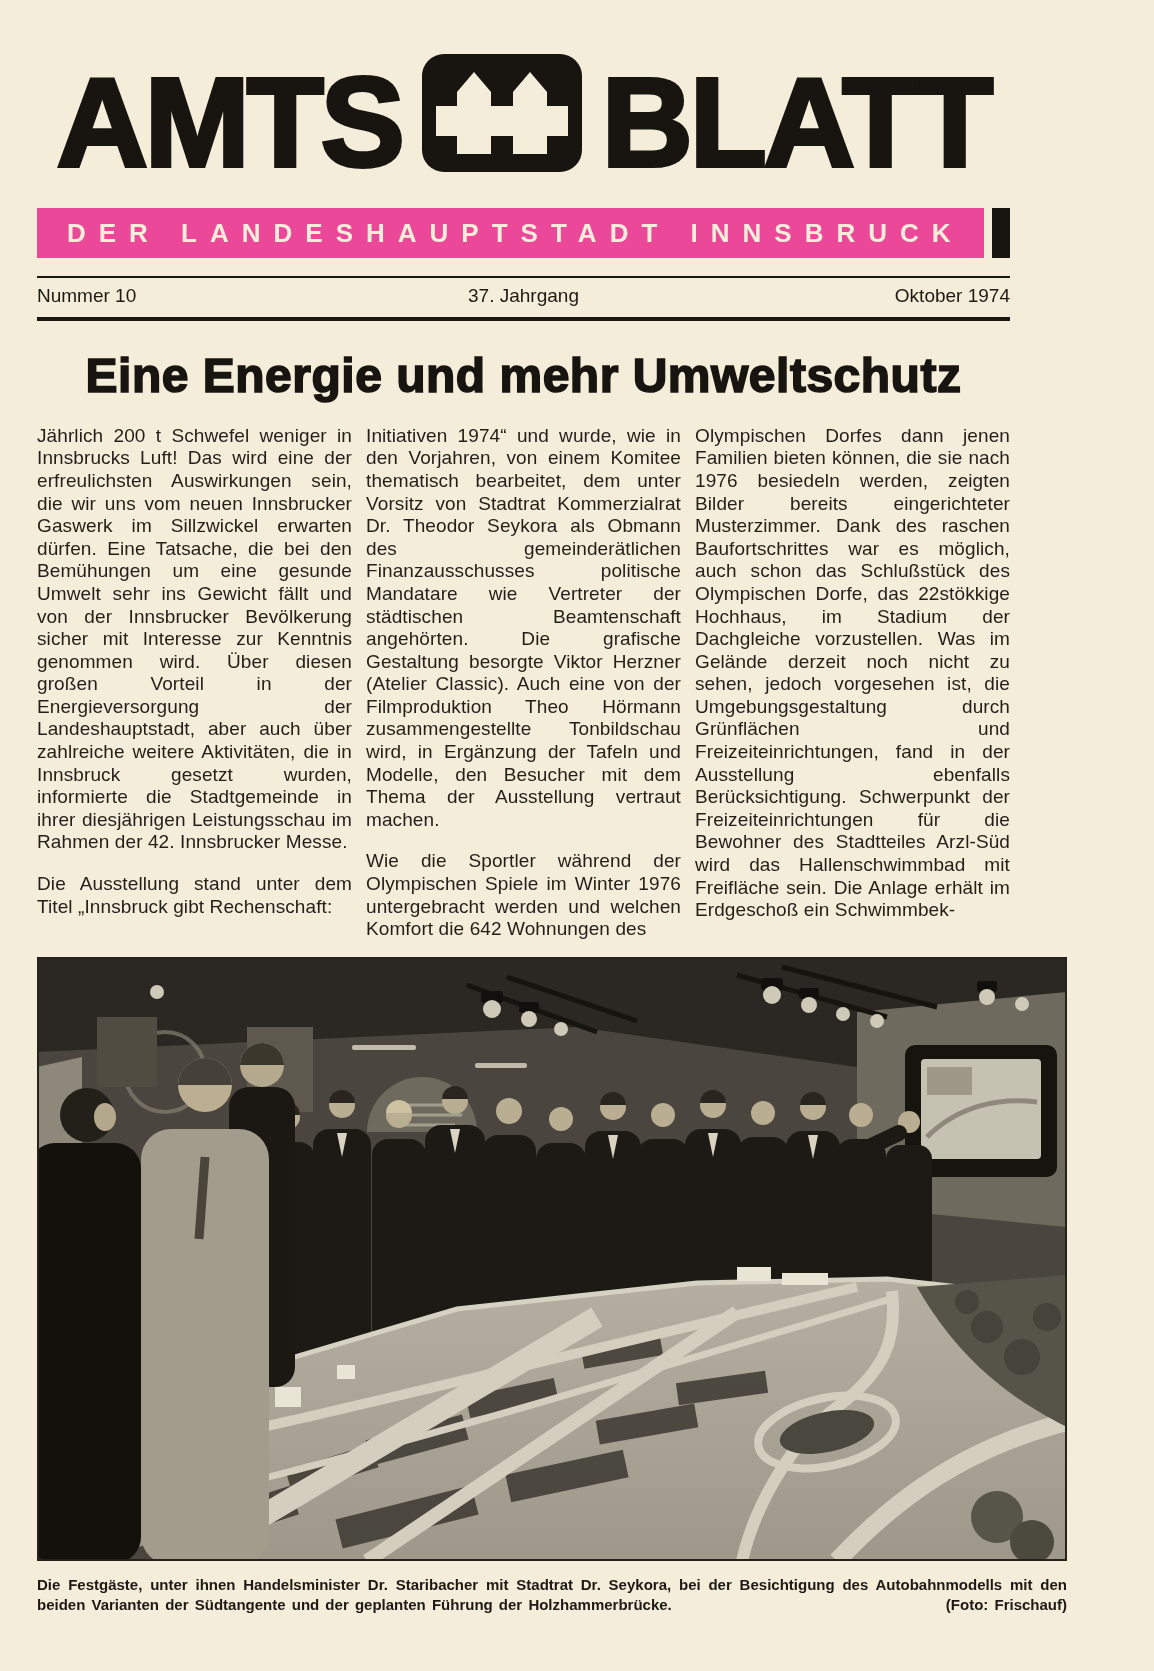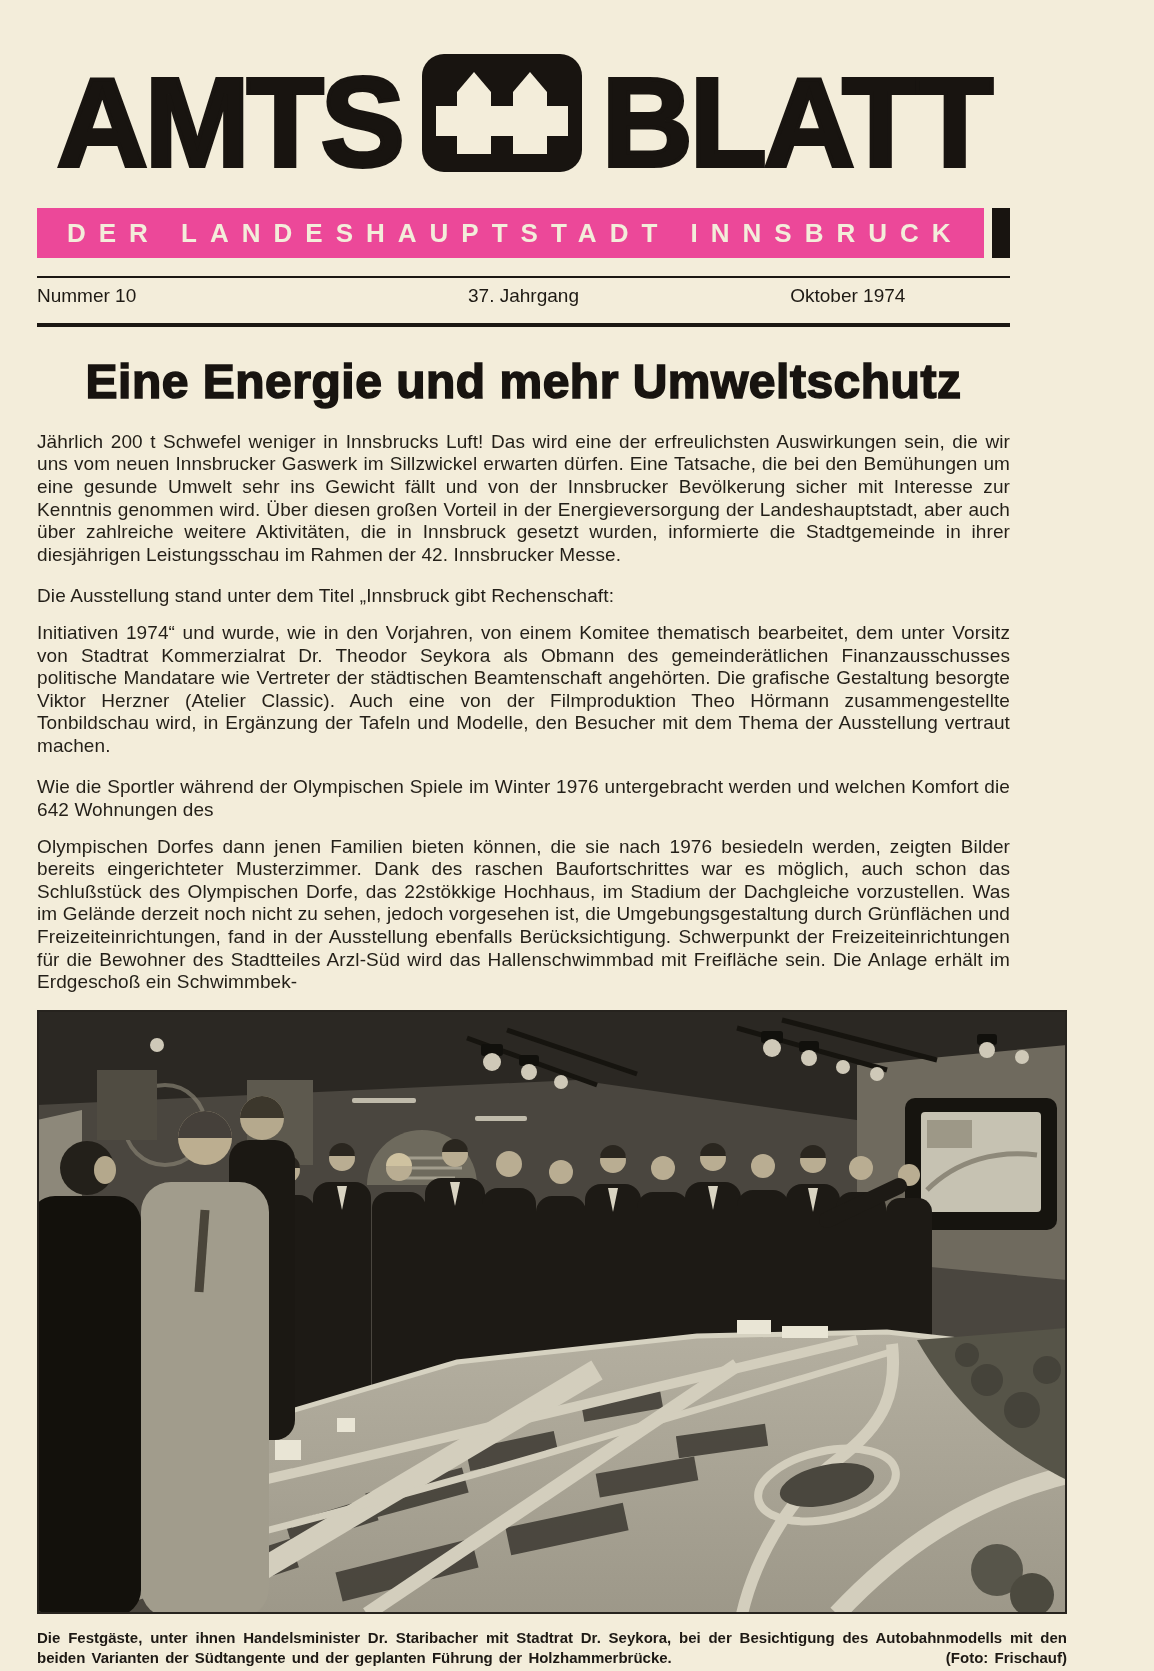--- a/index.html
+++ b/index.html
@@ -36,7 +36,7 @@
   .issue-row {
     margin-top:18px;
     border-top:2px solid #1b1712; border-bottom:4px solid #1b1712;
-    padding:7px 0 16px 0;
+    padding:7px 0 10px 0;
     display:flex; font-size:19px; color:#1e1a14;
   }
   .issue-row .left  { flex:1; text-align:left; }

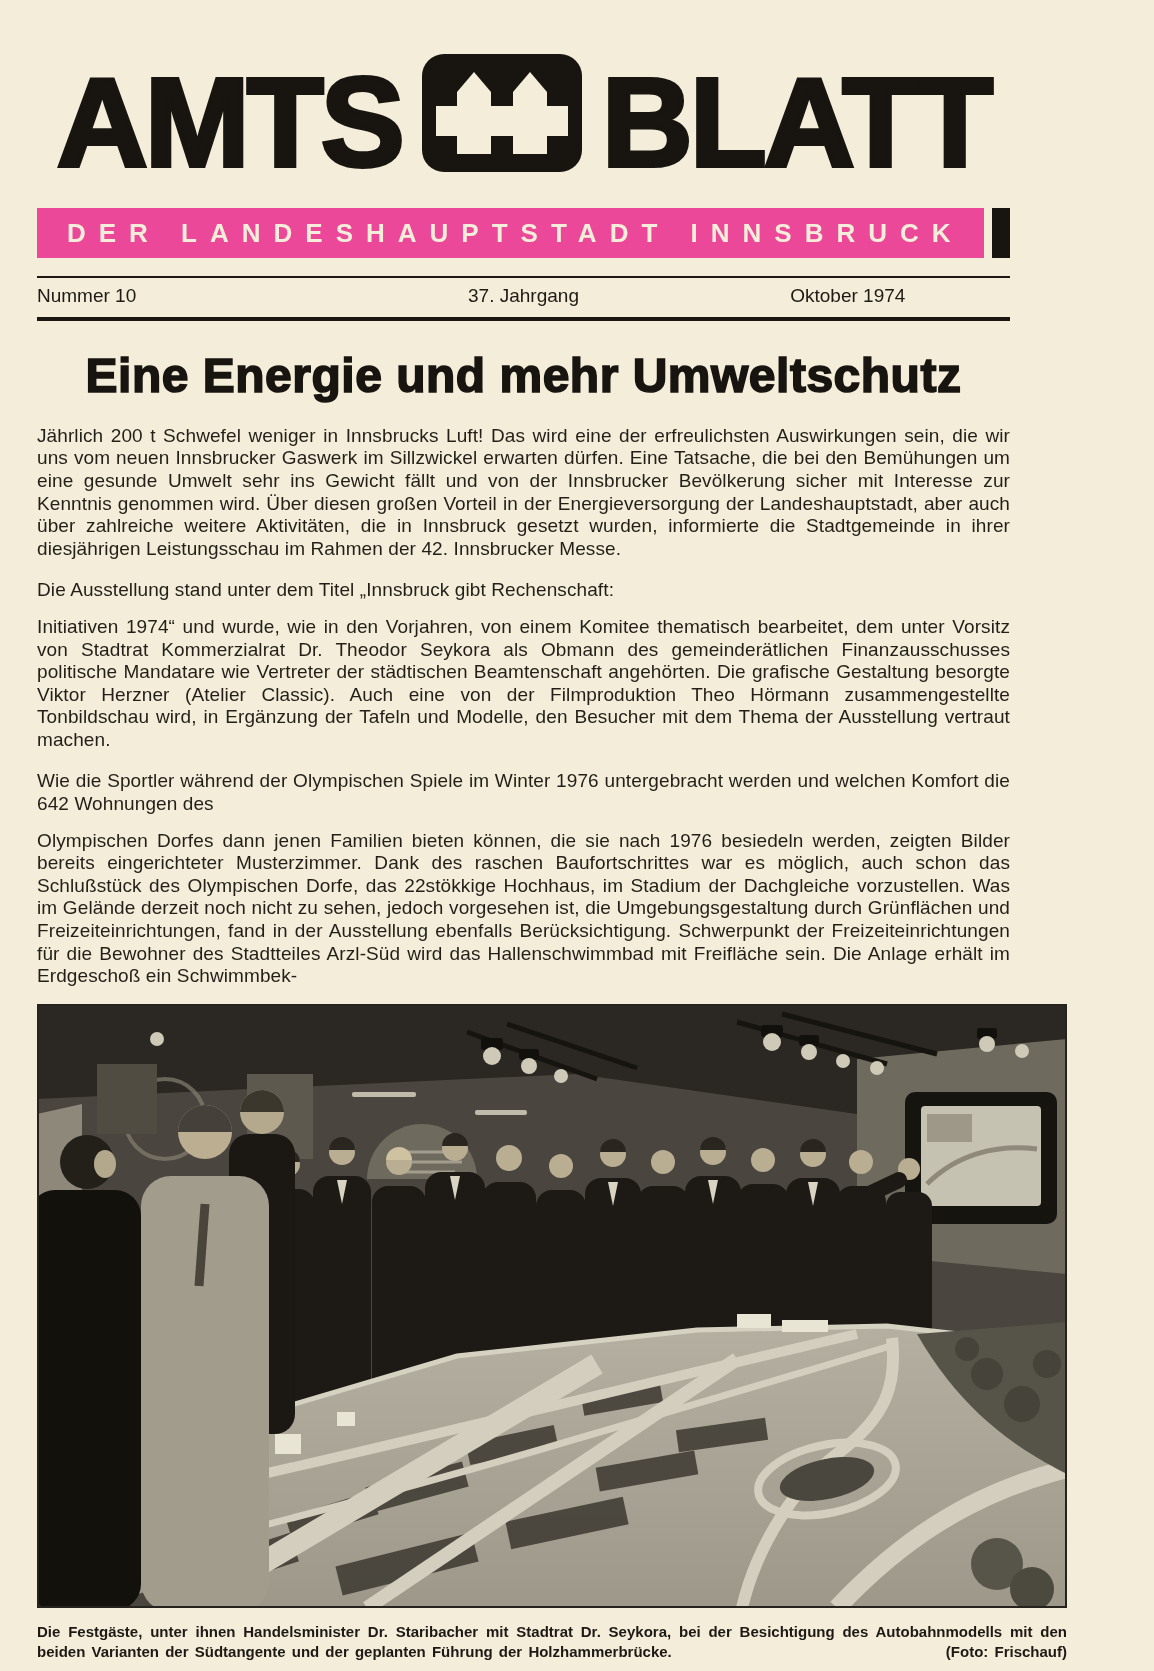--- a/index.html
+++ b/index.html
@@ -41,7 +41,7 @@
   }
   .issue-row .left  { flex:1; text-align:left; }
   .issue-row .mid   { flex:1; text-align:center; }
-  .issue-row .right { flex:1; text-align:center; }
+  .issue-row .right { flex:1; text-align:right; }
 
   
   .headline {

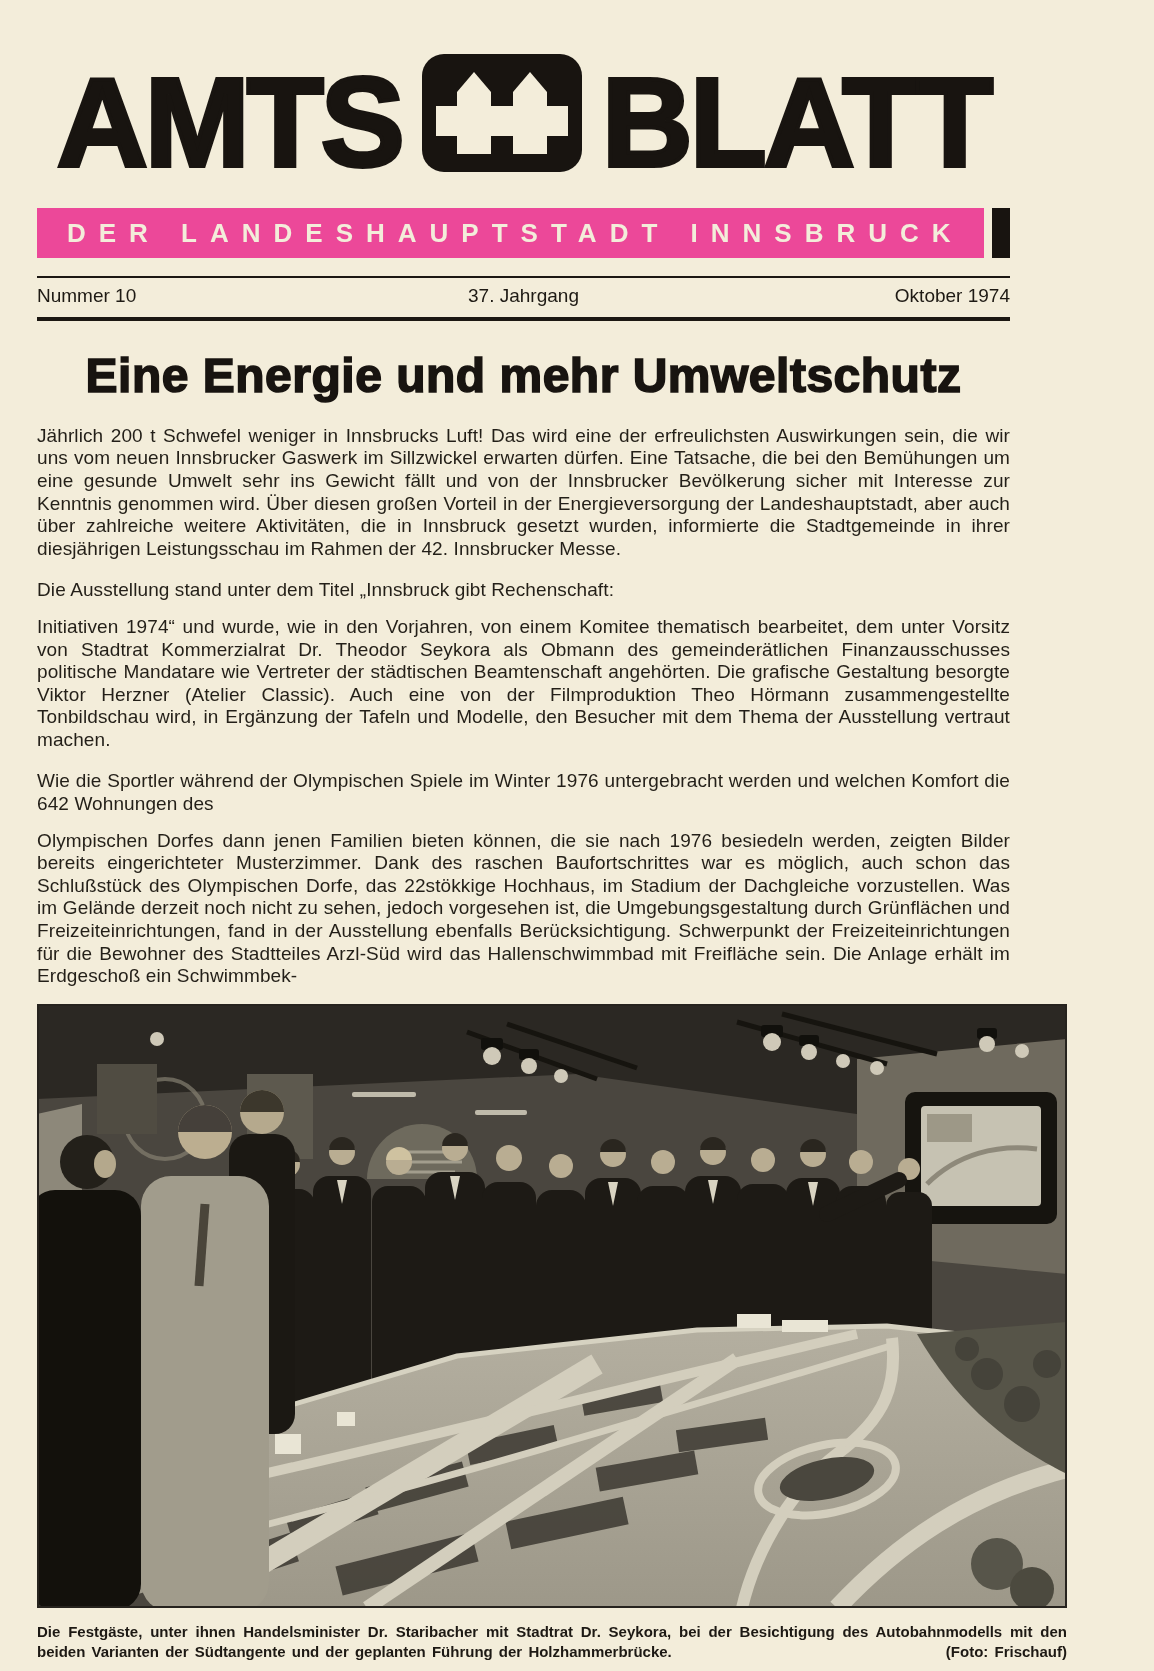--- a/index.html
+++ b/index.html
@@ -52,7 +52,7 @@
   }
 
   
-  .columns { margin-top:22px; display:flex; gap:14px;flex-direction:column; }
+  .columns { margin-top:22px; display:flex; gap:14px; }
   .col { flex:1; }
   .col p {
     margin:0; font-size:19px; line-height:22.6px;

